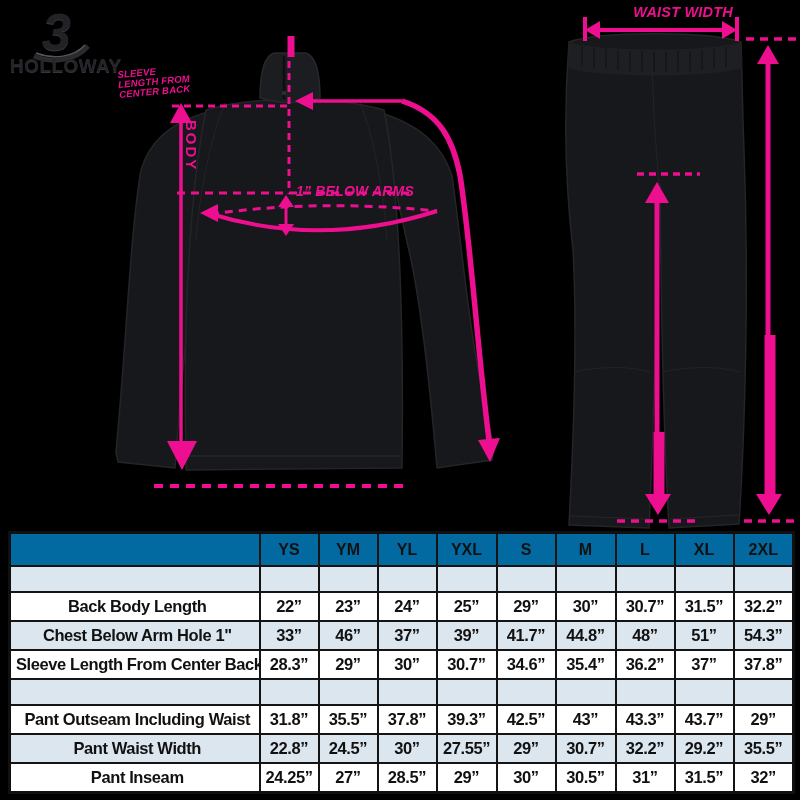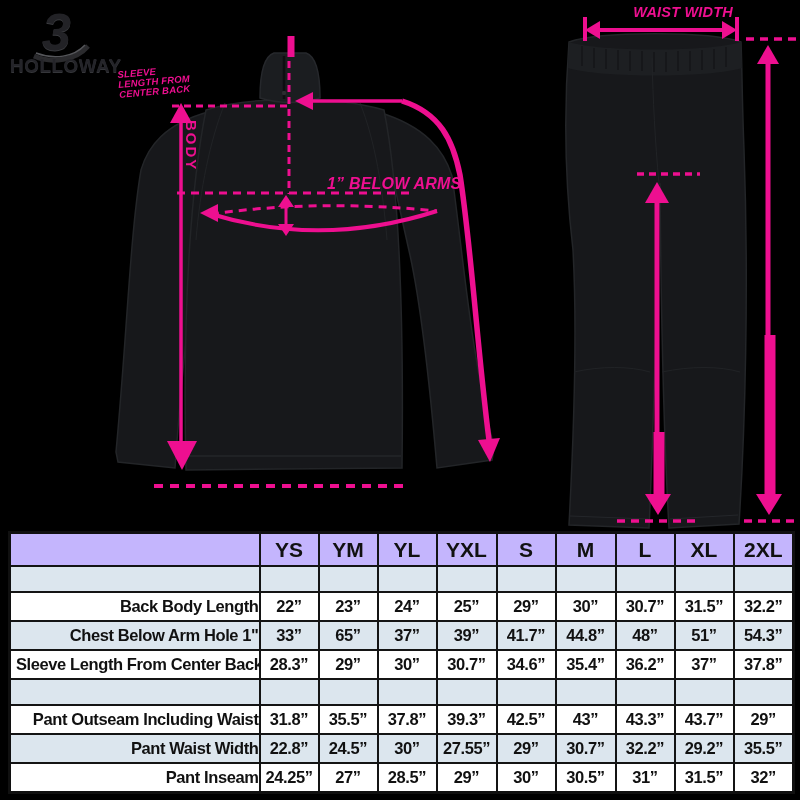--- a/index.html
+++ b/index.html
@@ -18,7 +18,7 @@
                transform-origin:left top;letter-spacing:.2px;}
   .body-label{left:183px;top:120px;writing-mode:vertical-rl;font-style:normal;
               font-size:15px;letter-spacing:2px;color:#EE0F90;font-weight:bold;}
-  .below-arms{left:296px;top:176px;font-size:16px;letter-spacing:.2px;margin-left:31px;}
+  .below-arms{left:296px;top:184px;font-size:14px;letter-spacing:.2px;}
   .around-chest{left:212px;top:229px;width:190px;text-align:center;font-size:17px;
                 line-height:16px;letter-spacing:.2px;}
   .waist-width{left:588px;top:5px;width:145px;text-align:right;font-size:14.5px;

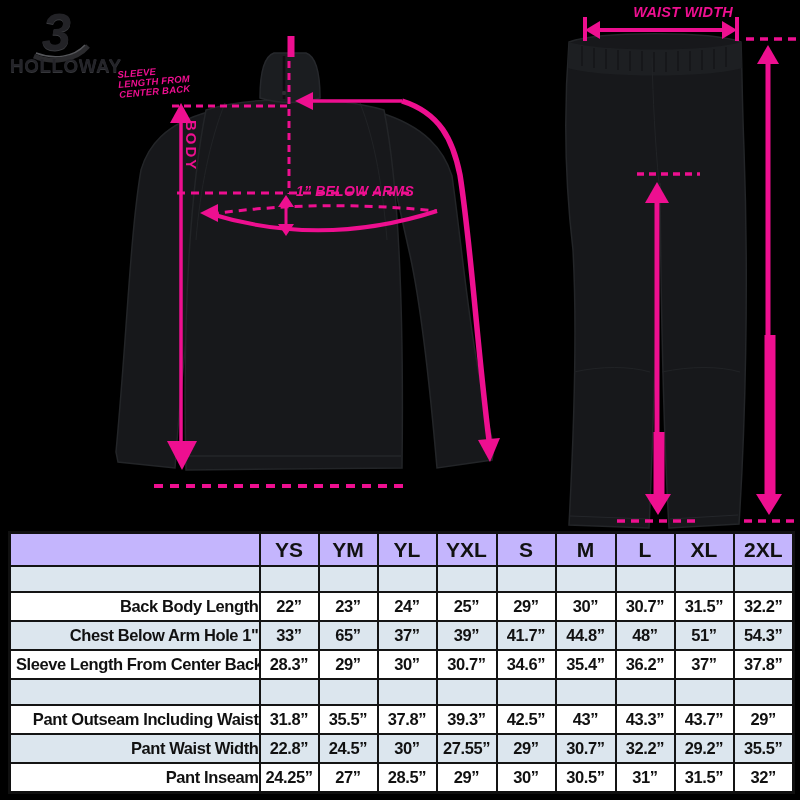--- a/index.html
+++ b/index.html
@@ -29,7 +29,7 @@
              font-family:"Liberation Sans",sans-serif;}
   table.size th,table.size td{border:2px solid #141414;text-align:center;
              font-weight:bold;color:#111;padding:0;overflow:hidden;white-space:nowrap;}
-  table.size th{height:31px;font-size:21px;background:#c4b5fd;text-align:center;}
+  table.size th{height:31px;font-size:16px;background:#0369a1;text-align:center;}
   table.size tr.data td{height:27px;font-size:16.5px;letter-spacing:-.4px;}
   table.size tr.spacer td{height:24px;}
   table.size tr.alt td{background:#DCE6EE;}

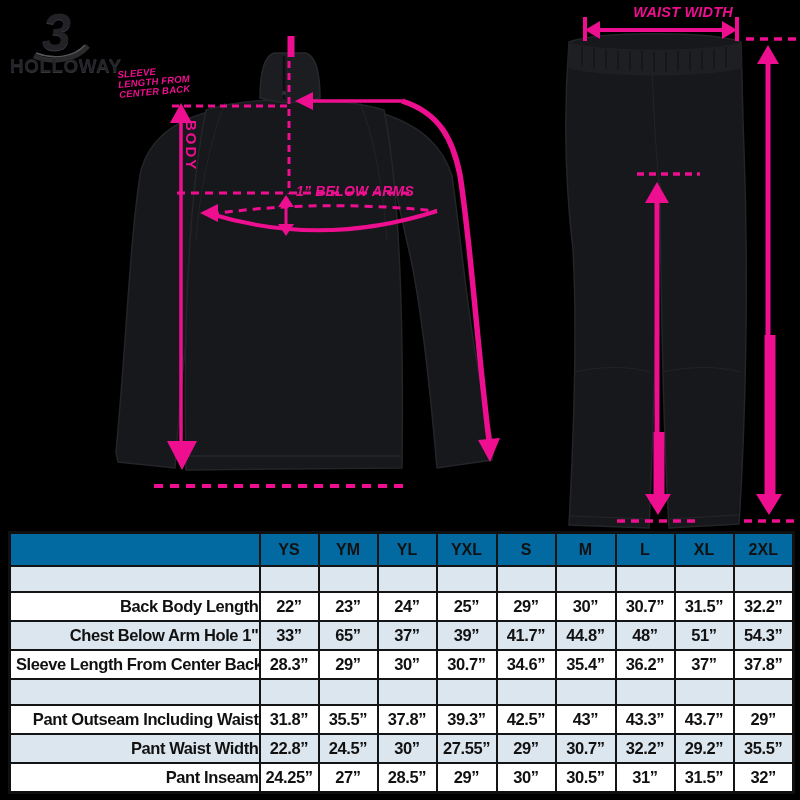--- a/index.html
+++ b/index.html
@@ -34,7 +34,7 @@
   table.size tr.spacer td{height:24px;}
   table.size tr.alt td{background:#DCE6EE;}
   table.size tr:not(.alt) td{background:#fff;}
-  table.size td.label-col{text-align:right;padding-left:5px;letter-spacing:-.3px;}
+  table.size td.label-col{text-align:center;padding-left:5px;letter-spacing:-.3px;}
 </style>
 </head>
 <body>

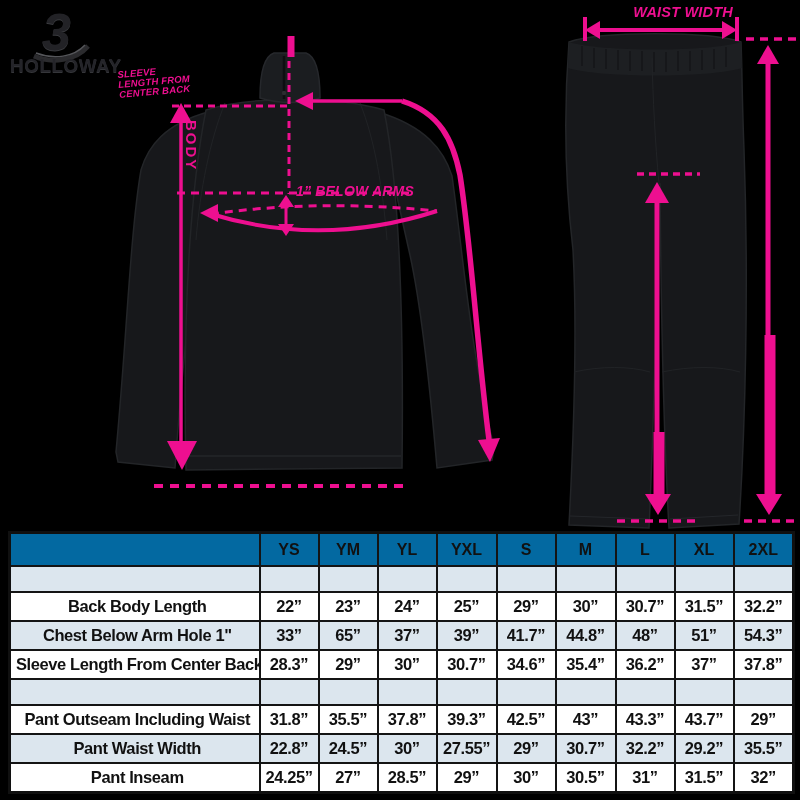--- a/index.html
+++ b/index.html
@@ -208,7 +208,7 @@
         <tr class="data alt">
           <td class="label-col">Chest Below Arm Hole 1"</td>
           <td>33”</td>
-          <td>65”</td>
+          <td>46”</td>
           <td>37”</td>
           <td>39”</td>
           <td>41.7”</td>

